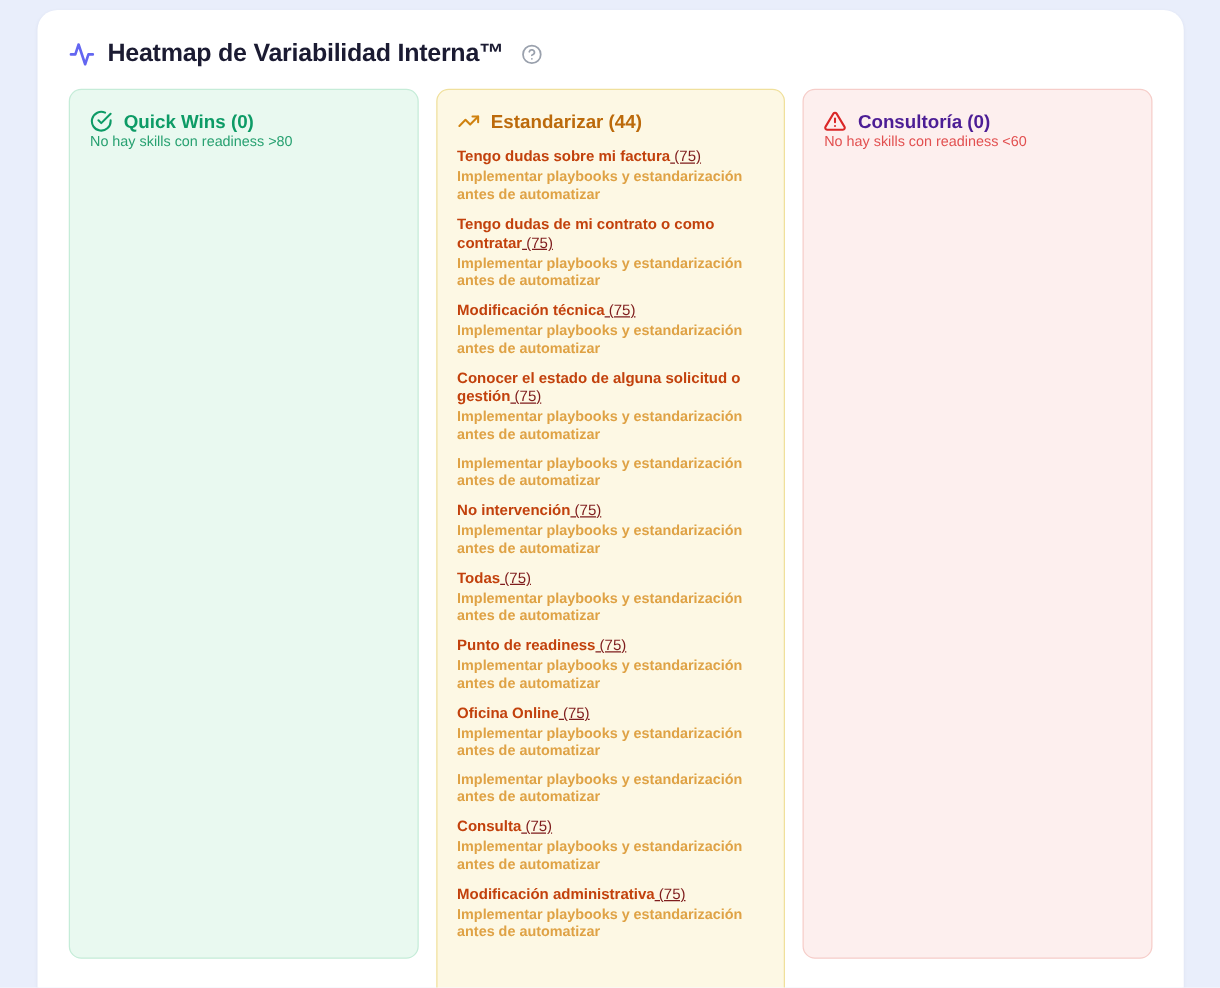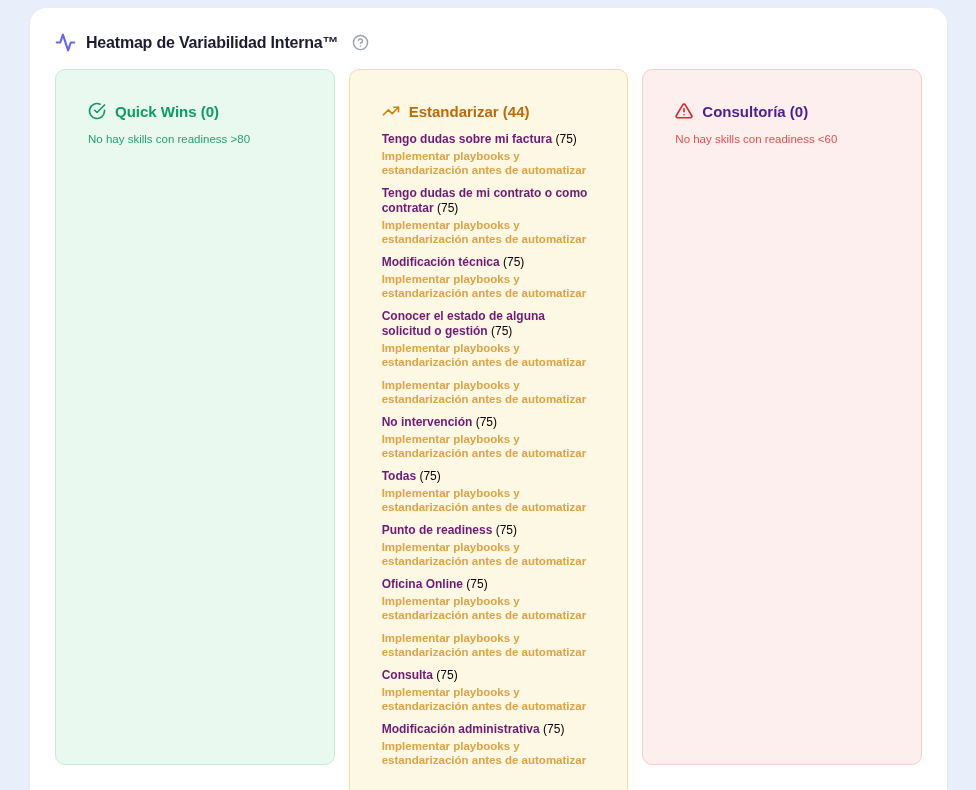--- a/index.html
+++ b/index.html
@@ -25,7 +25,7 @@
   }
   .title-row svg { flex: 0 0 auto; }
   .page-title {
-    font-size: 16px;
+    font-size: 20px;
     font-weight: bold;
     color: #1b1b32;
     letter-spacing: -0.2px;

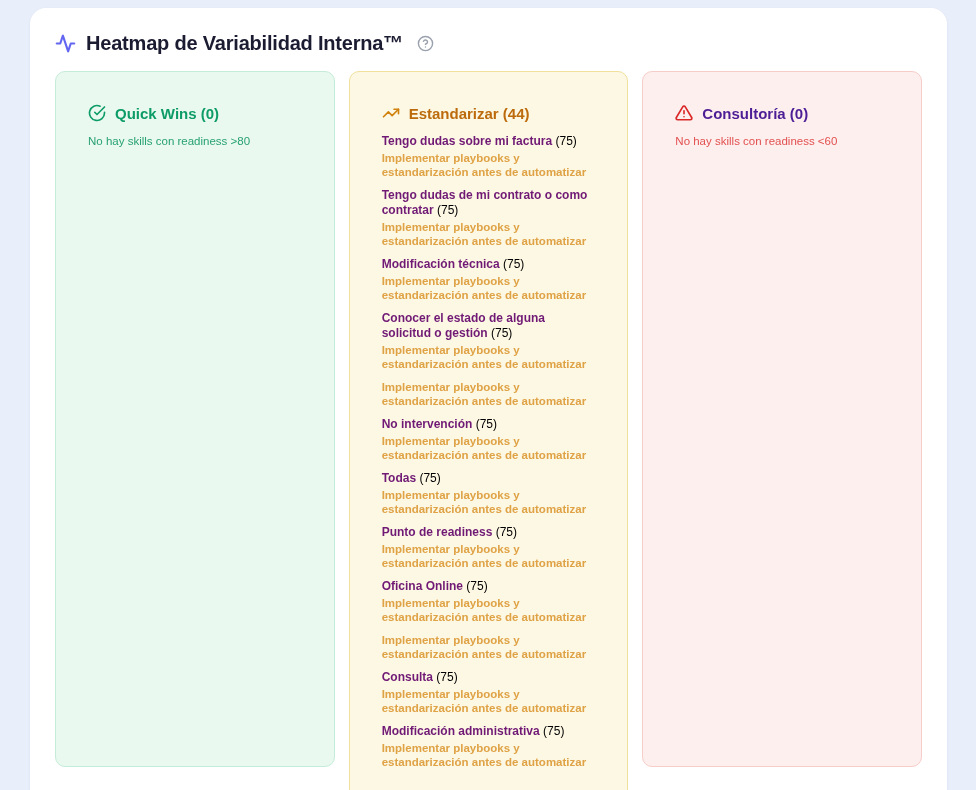--- a/index.html
+++ b/index.html
@@ -45,7 +45,7 @@
   }
   .col {
     border-radius: 10px;
-    padding: 32px;
+    padding: 16px;
     min-height: 696px;
     border: 1px solid transparent;
   }

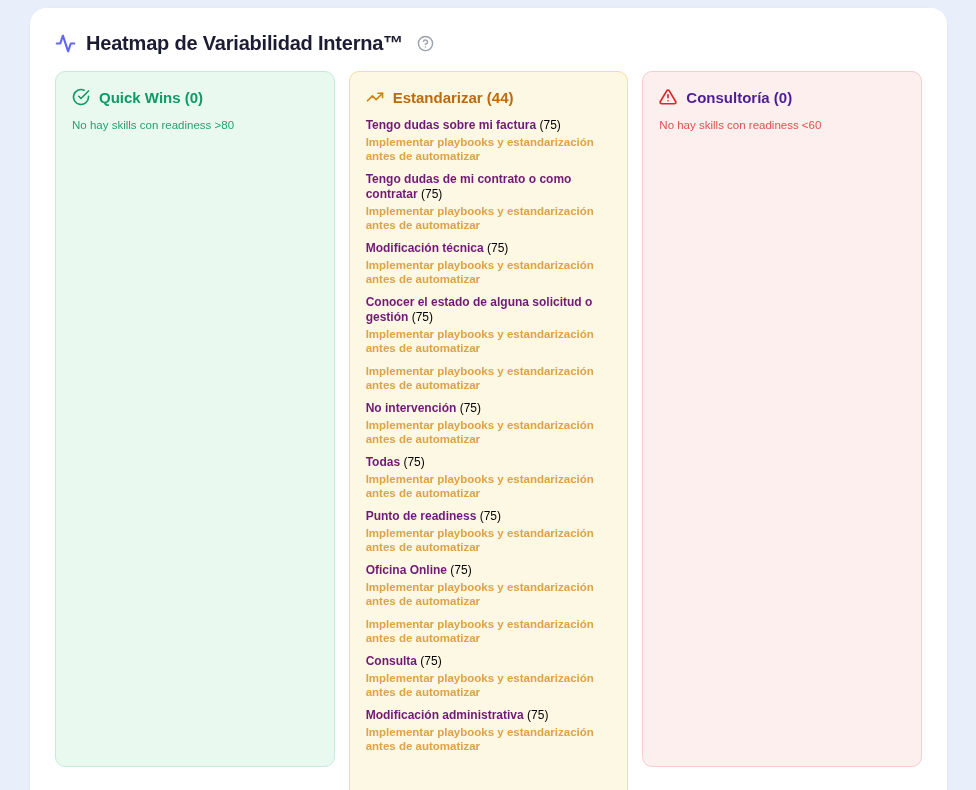--- a/index.html
+++ b/index.html
@@ -58,7 +58,7 @@
   }
   .col-header svg { flex: 0 0 auto; }
   .col-empty {
-    margin-top: 13px;
+    margin-top: 2px;
     font-size: 11.5px;
   }
   .col-green  { background: #e9f9f0; border-color: #c5ecd8; }

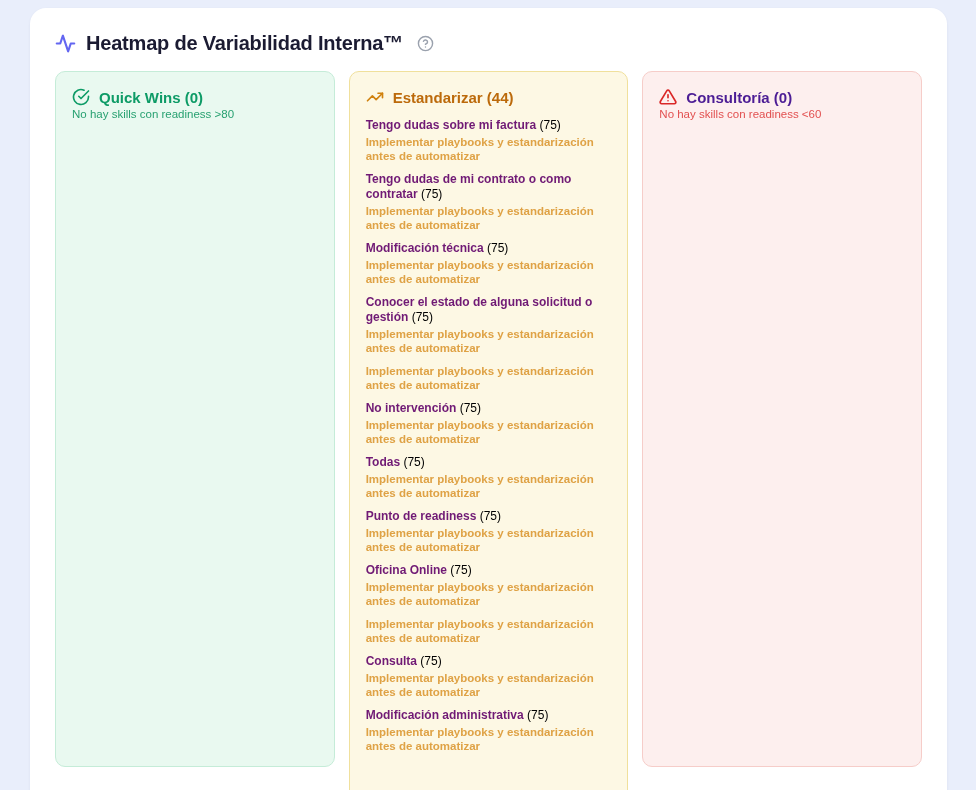--- a/index.html
+++ b/index.html
@@ -72,7 +72,7 @@
   .skill-list { margin-top: 12px; }
   .skill-item { margin-bottom: 6px; }
   .skill-line { font-size: 12px; line-height: 15px; }
-  .skill-name { font-weight: bold; color: #701a75; text-align: center; }
+  .skill-name { font-weight: bold; color: #c2410c; text-align: center; }
   .skill-score { font-weight: normal; color: #000000; }
   .skill-note {
     margin-top: 2px;

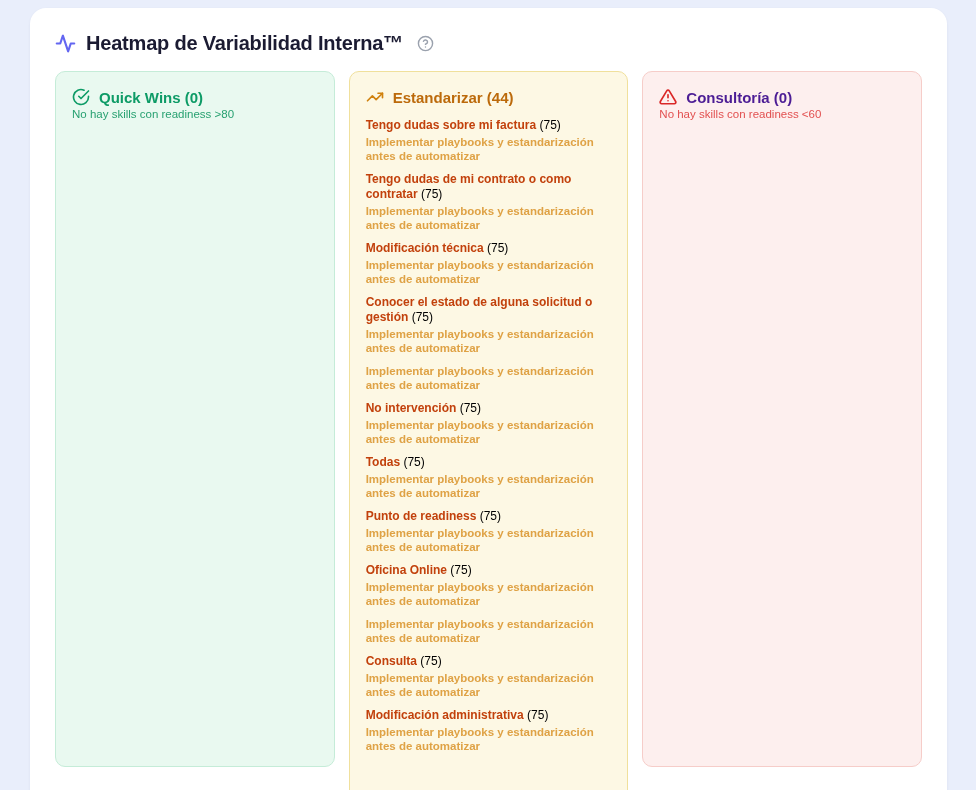--- a/index.html
+++ b/index.html
@@ -73,7 +73,7 @@
   .skill-item { margin-bottom: 6px; }
   .skill-line { font-size: 12px; line-height: 15px; }
   .skill-name { font-weight: bold; color: #c2410c; text-align: center; }
-  .skill-score { font-weight: normal; color: #000000; }
+  .skill-score { font-weight: normal; color: #7f1d1d; text-decoration: underline; }
   .skill-note {
     margin-top: 2px;
     font-size: 11.5px;

